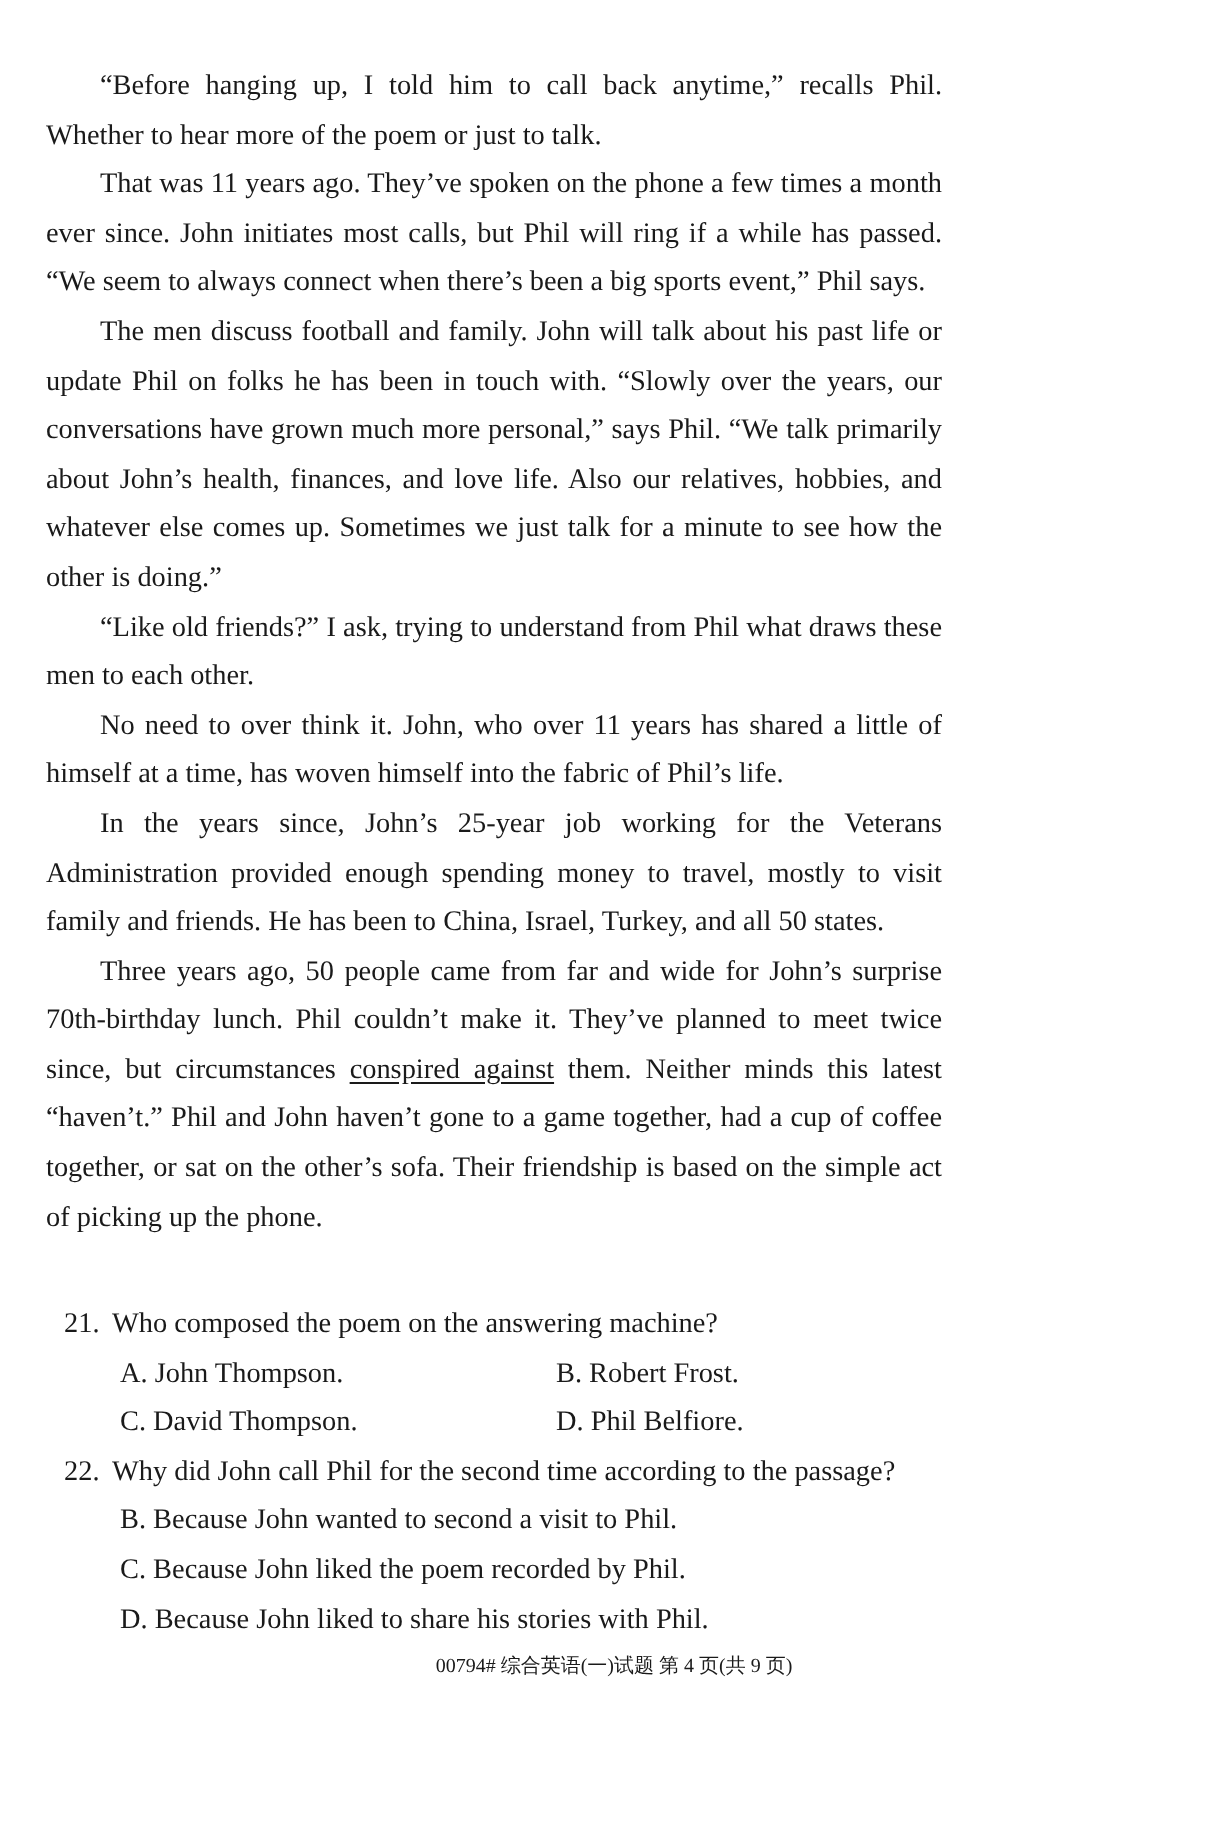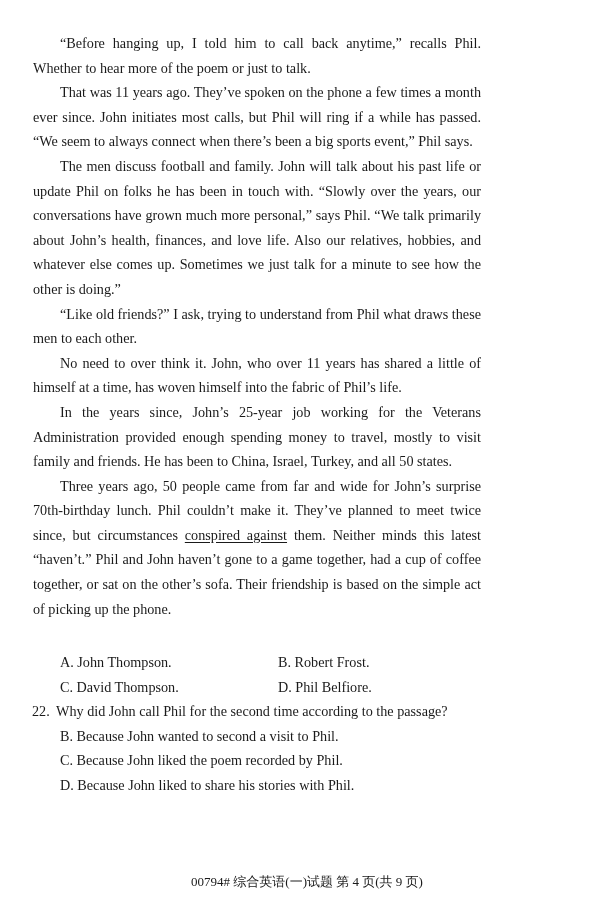--- a/index.html
+++ b/index.html
@@ -10,7 +10,7 @@
       font-size: 14.2px;
     }
     .page { position: absolute; left: 0; top: 0; width: 614px; height: 914px; }
-    .passage { position: absolute; left: 33px; top: 31px; width: 449px; width: 449px; }
+    .passage { position: absolute; left: 23px; top: 31px; width: 449px; width: 449px; }
     .para {
       margin: 0;
       line-height: 24.6px;

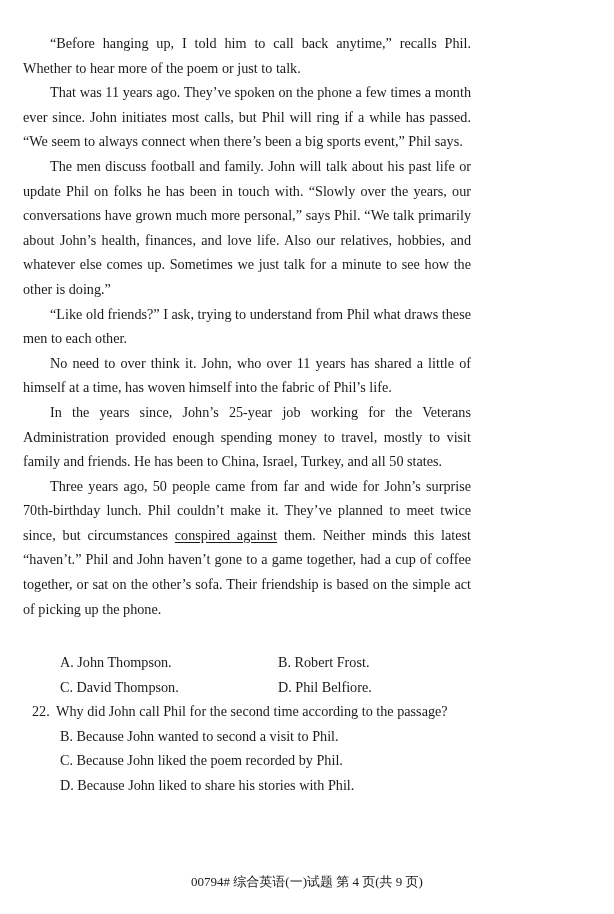--- a/index.html
+++ b/index.html
@@ -49,6 +49,9 @@
 
   <div class="questions">
     <div class="question">
+      <div class="q">
+        <span class="q-num">21.</span><span>Who composed the poem on the answering machine?</span>
+      </div>
       <div class="opts-grid">
         <div class="opt">A. John Thompson.</div>
         <div class="opt">B. Robert Frost.</div>

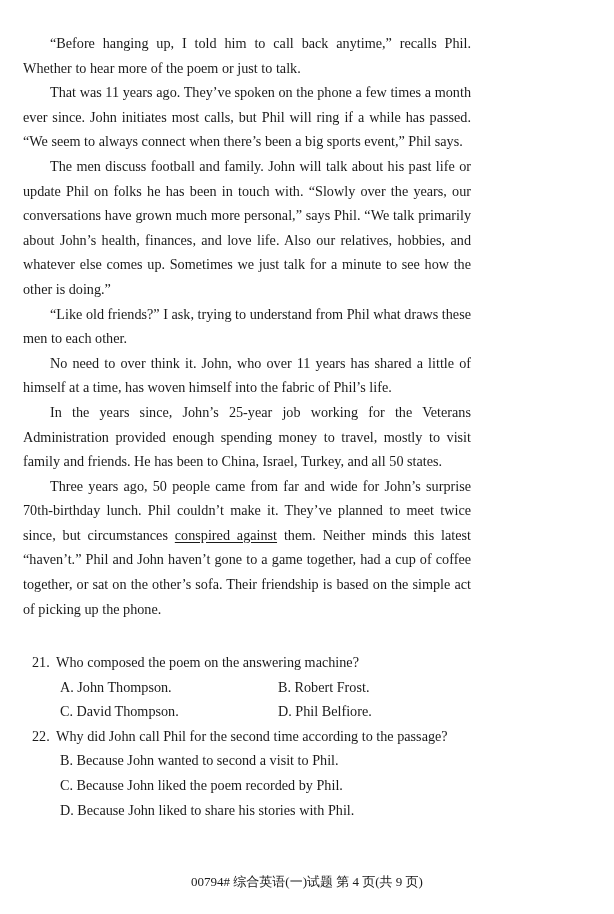--- a/index.html
+++ b/index.html
@@ -27,8 +27,8 @@
     .opt { line-height: 24.6px; white-space: nowrap; }
     .opts-list { padding-left: 28px; }
     .footer {
-      position: absolute; top: 872px; left: 0; width: 614px; text-align: center;
-      font-size: 13px; line-height: 20px;
+      position: absolute; top: 824px; left: 0; width: 614px; text-align: center;
+      font-size: 10px; line-height: 20px;
       font-family: "Liberation Serif", "DejaVu Serif", serif;
     }
   </style>

